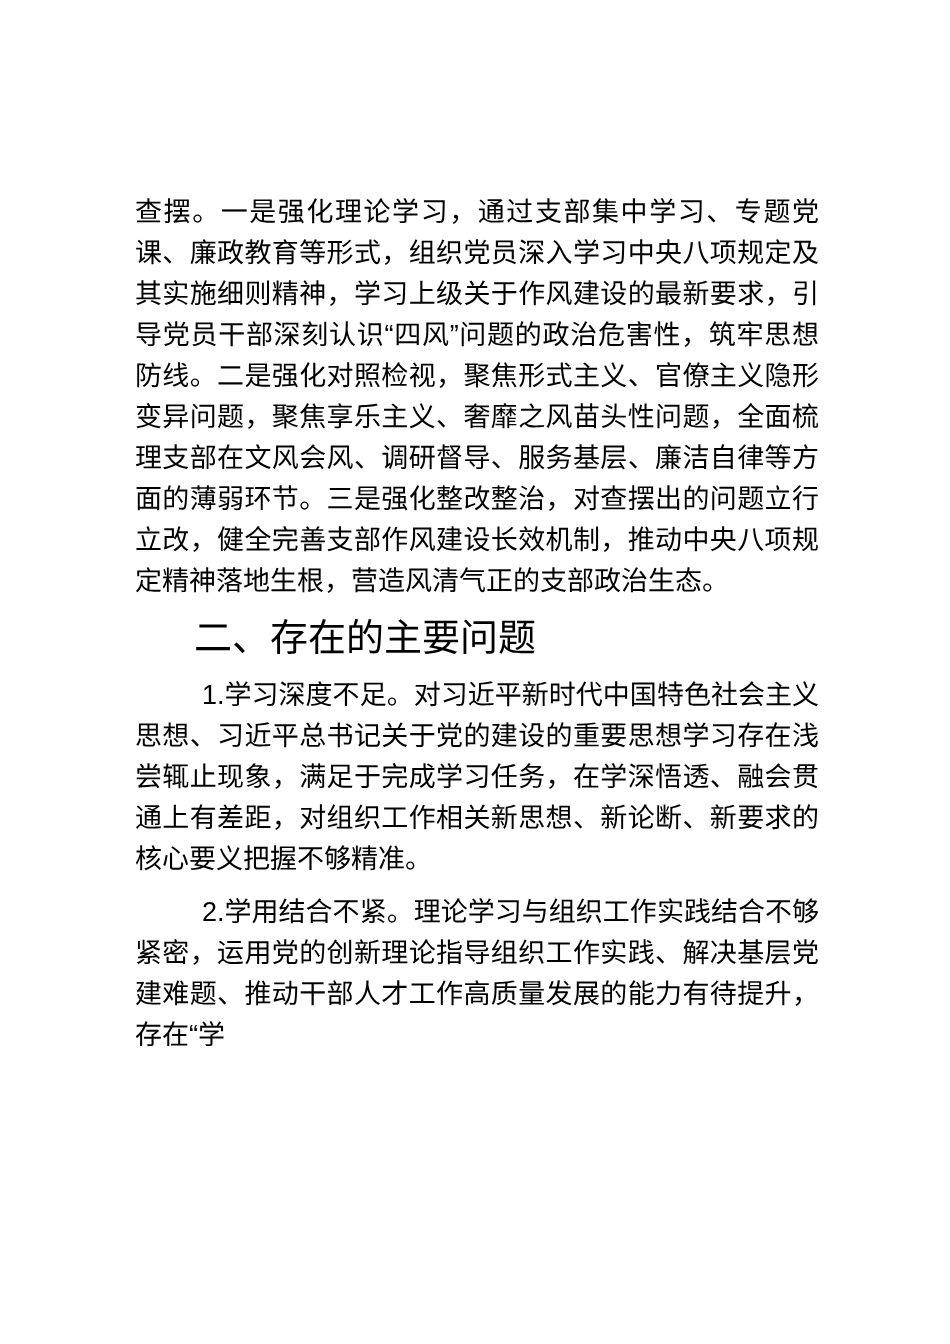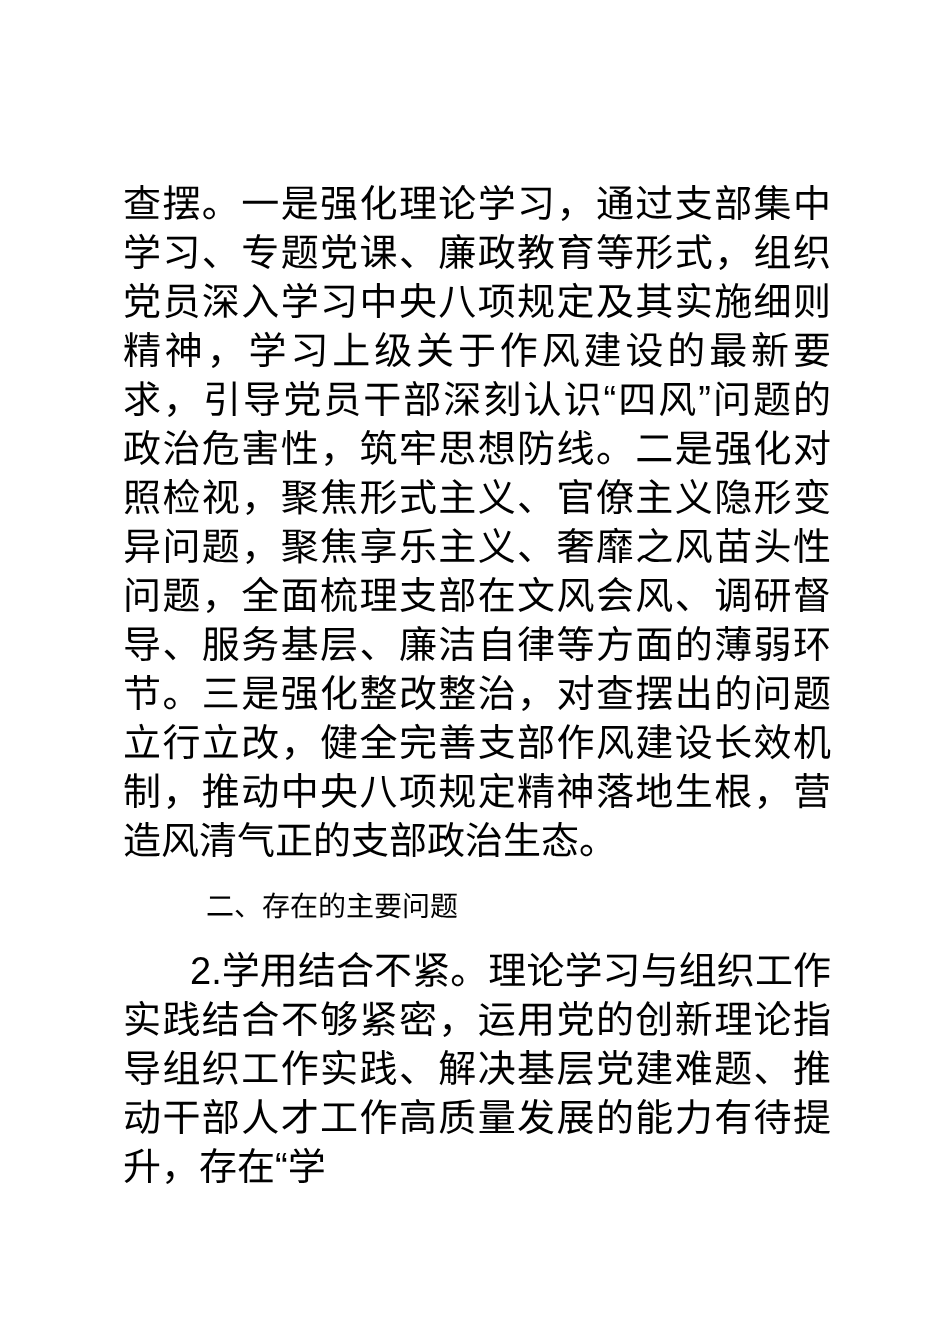--- a/index.html
+++ b/index.html
@@ -31,9 +31,9 @@
   }
   
   .para {
-    margin: 0;
-    font-size: 38px;
-    line-height: 49px;
+    margin: 12px;
+    font-size: 27px;
+    line-height: 41px;
     letter-spacing: 0px;
     text-align: justify;
     text-justify: inter-character;

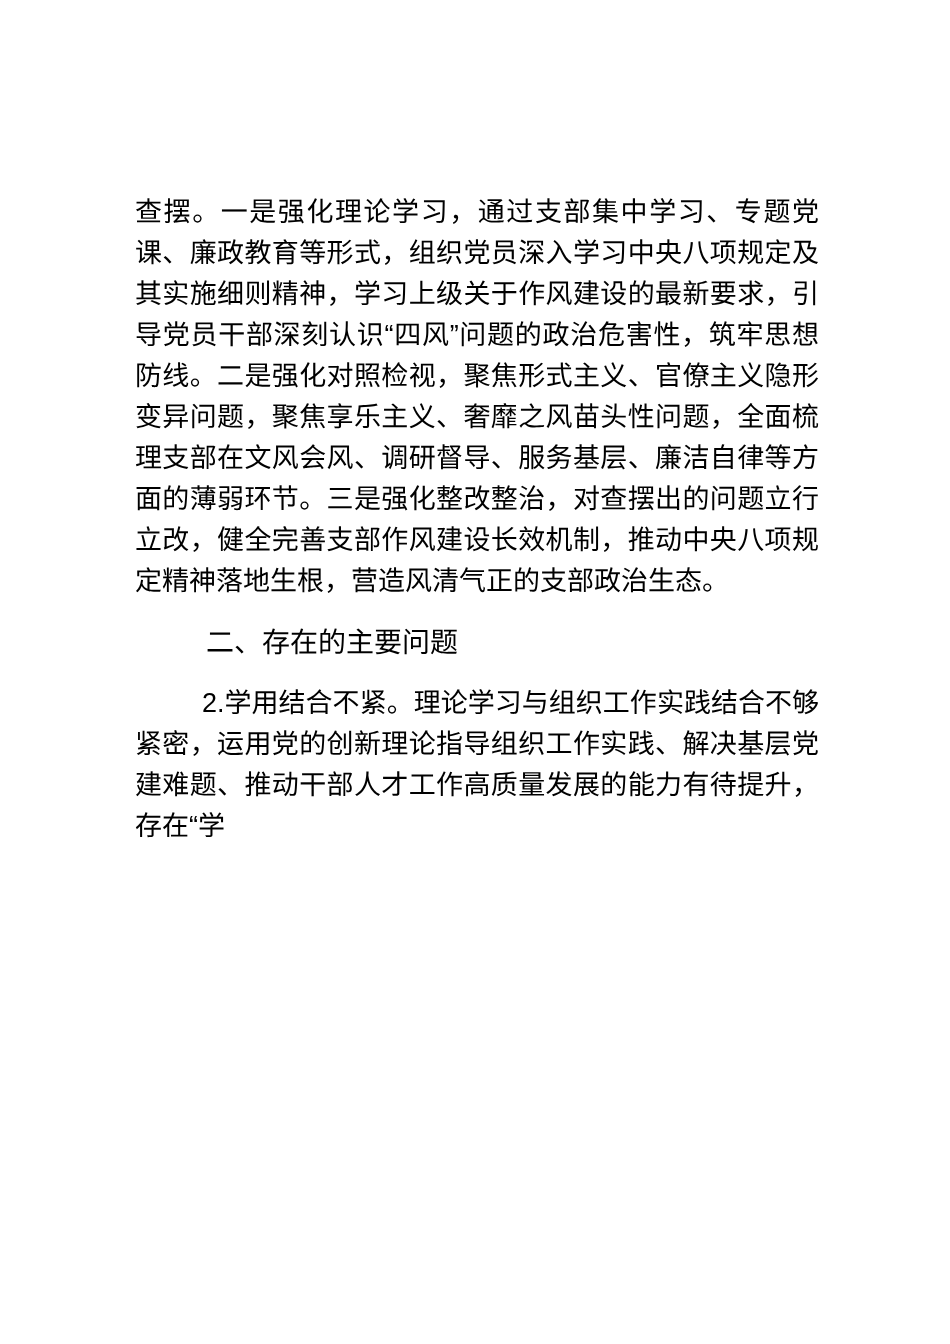--- a/index.html
+++ b/index.html
@@ -47,8 +47,8 @@
   }
   
   .heading {
-    margin: 16px;
-    font-size: 28px;
+    margin: 4px;
+    font-size: 38px;
     line-height: 49px;
     text-align: left;
     text-indent: 67px;

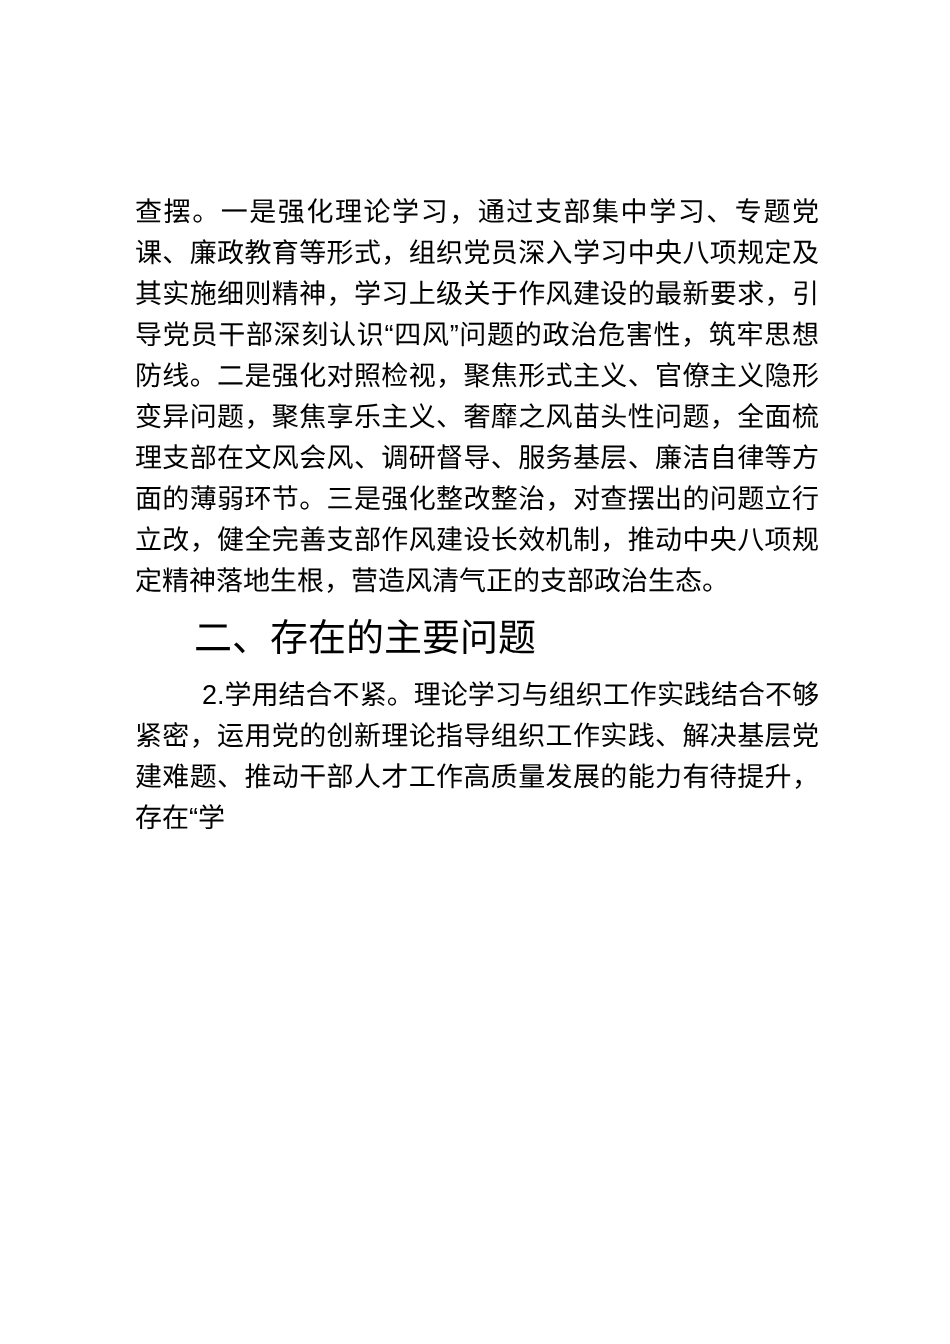--- a/index.html
+++ b/index.html
@@ -71,6 +71,7 @@
     <p class="heading">二、存在的主要问题</p>
 
 
+    <p class="para">1.学习深度不足。对习近平新时代中国特色社会主义思想、习近平总书记关于党的建设的重要思想学习存在浅尝辄止现象，满足于完成学习任务，在学深悟透、融会贯通上有差距，对组织工作相关新思想、新论断、新要求的核心要义把握不够精准。</p>
 
     <p class="para clipped">2.学用结合不紧。理论学习与组织工作实践结合不够紧密，运用党的创新理论指导组织工作实践、解决基层党建难题、推动干部人才工作高质量发展的能力有待提升，存在“学</p>
 

